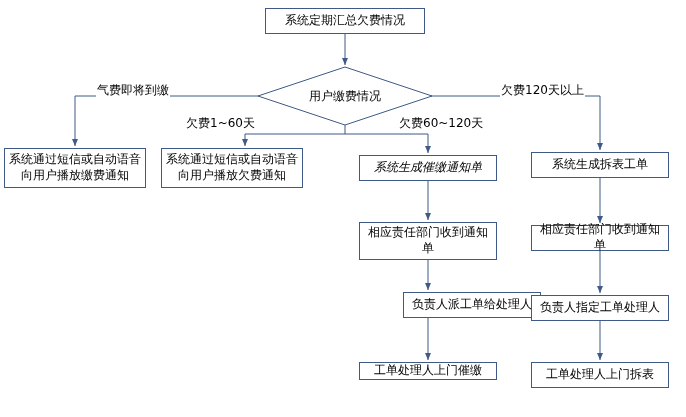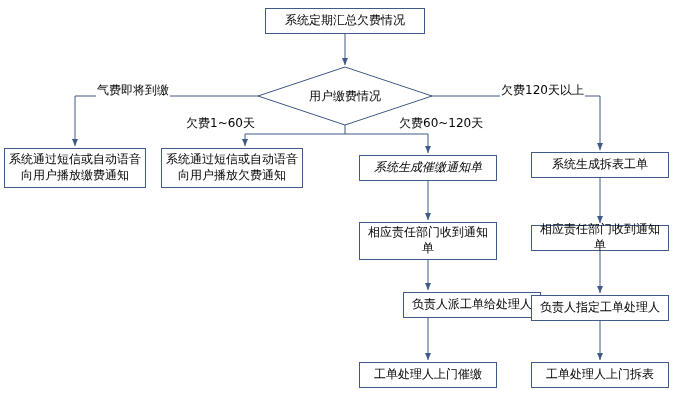--- a/index.html
+++ b/index.html
@@ -87,7 +87,7 @@
   <div class="node" style="left:359px;top:155px;width:138px;height:26px;font-style:italic;">系统生成催缴通知单</div>
   <div class="node" style="left:359px;top:222px;width:138px;height:38px;">相应责任部门收到通知单</div>
   <div class="node" style="left:359px;top:292px;width:138px;height:26px;margin-left:44px;">负责人派工单给处理人</div>
-  <div class="node" style="left:359px;top:362px;width:138px;height:26px;">工单处理人上门催缴</div>
+  <div class="node" style="left:359px;top:362px;width:138px;height:18px;">工单处理人上门催缴</div>
 
   <div class="node" style="left:531px;top:152px;width:138px;height:26px;">系统生成拆表工单</div>
   <div class="node" style="left:531px;top:225px;width:138px;height:26px;">相应责任部门收到通知单</div>

